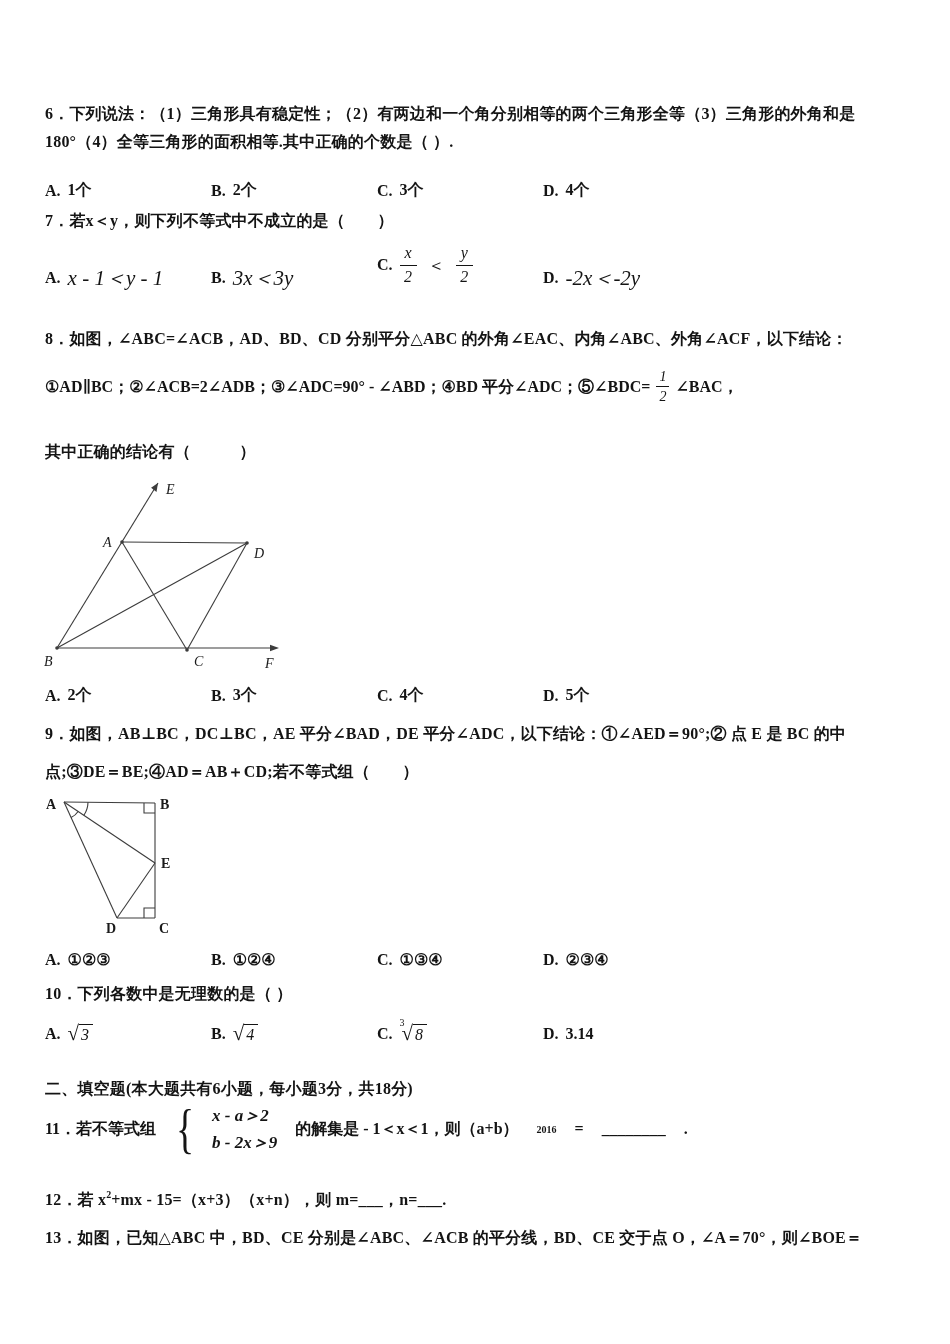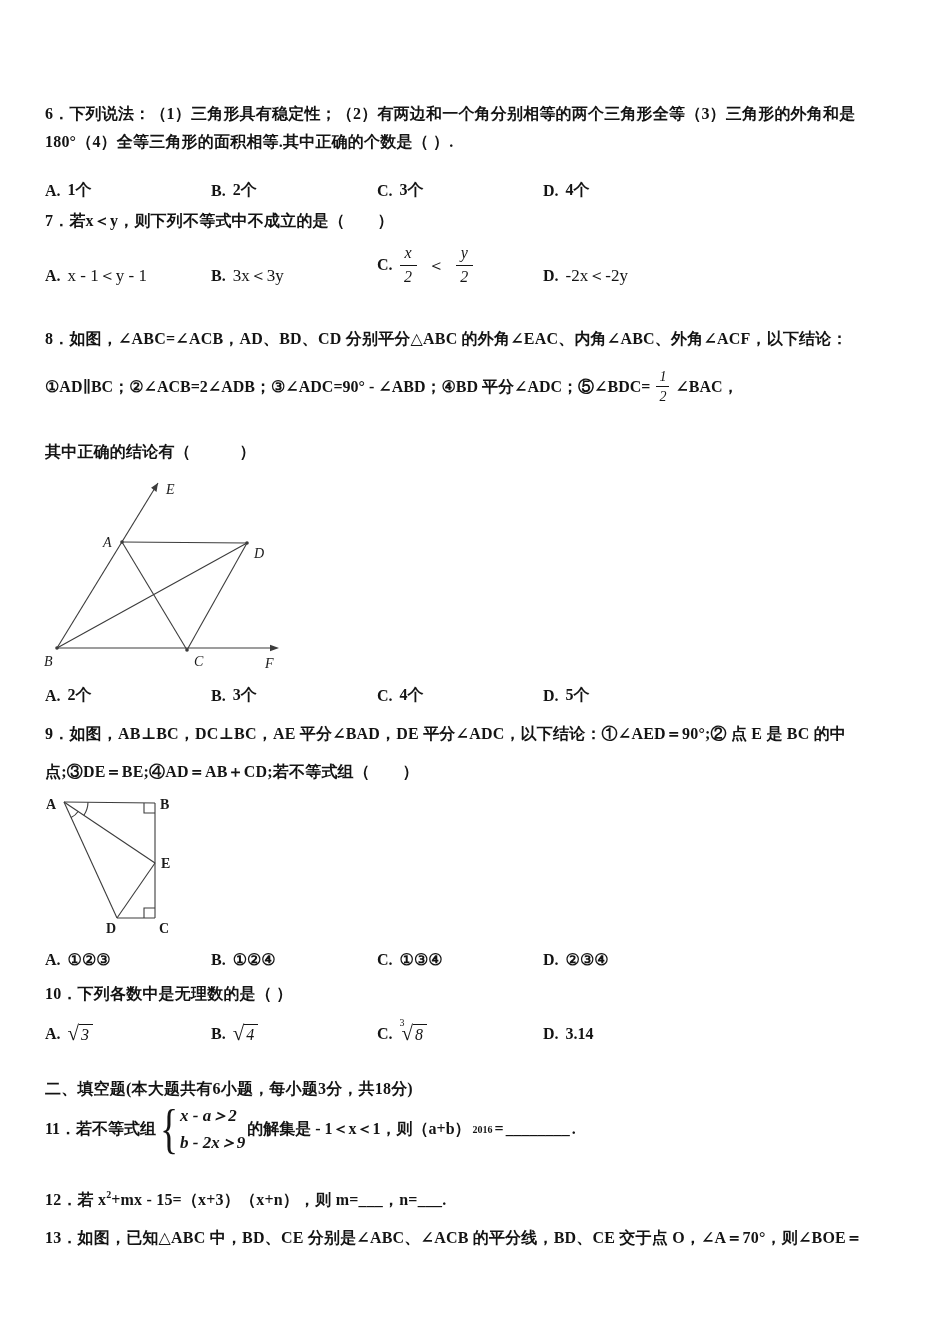--- a/index.html
+++ b/index.html
@@ -28,7 +28,7 @@
     align-items:center;
     gap:7px;
   }
-  .math{font-weight:normal;font-size:17px;}
+  .math{font-style:italic;font-weight:normal;font-size:21px;}
   .frac{display:inline-block;text-align:center;font-style:italic;font-weight:normal;font-size:16px;line-height:1.15;vertical-align:middle;}
   .frac .n{display:block;border-bottom:1.5px solid #141414;padding:0 5px 2px 5px;}
   .frac .d{display:block;padding-top:2px;}

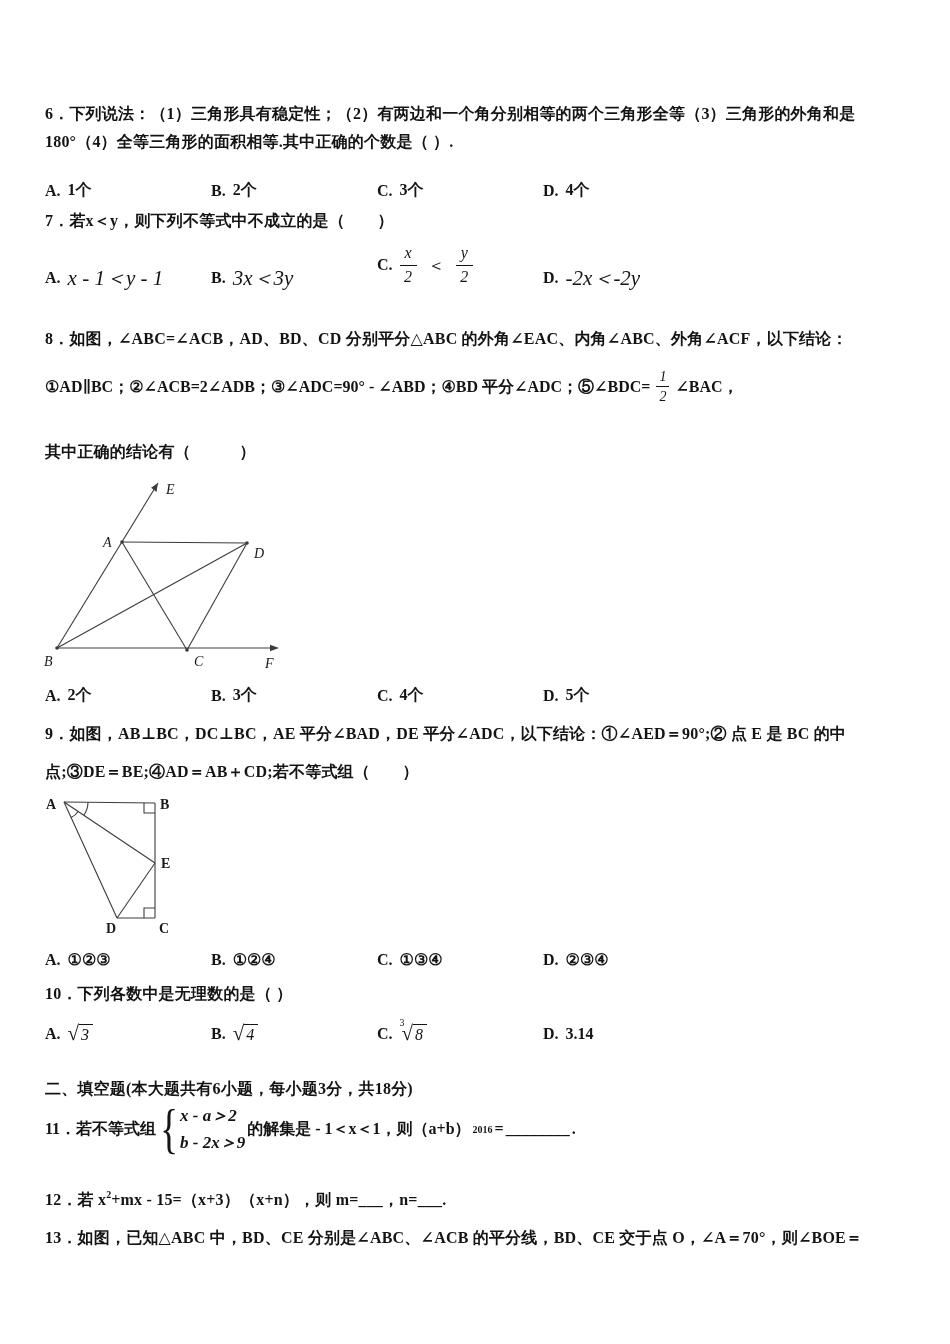--- a/index.html
+++ b/index.html
@@ -229,7 +229,7 @@
 
 <div class="line" style="left:45px;top:1079px">二、填空题(本大题共有6小题，每小题3分，共18分)</div>
 
-<div class="inlineflex" style="left:45px;top:1096px;height:66px;gap:2px">
+<div class="inlineflex" style="left:45px;top:1096px;height:66px;gap:18px">
   <span>11．若不等式组</span>
   <span class="brace">{</span>
   <span class="sys">

